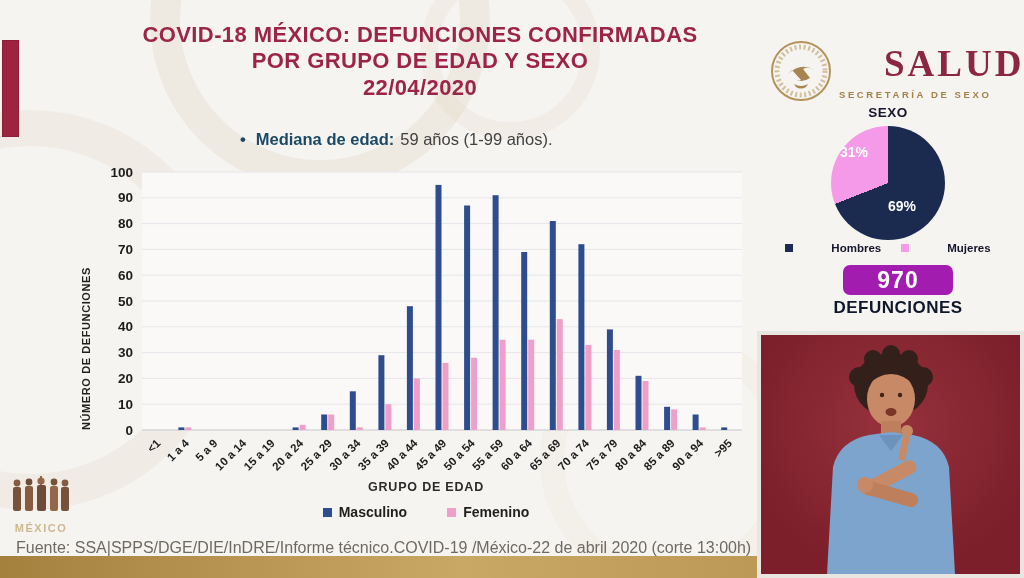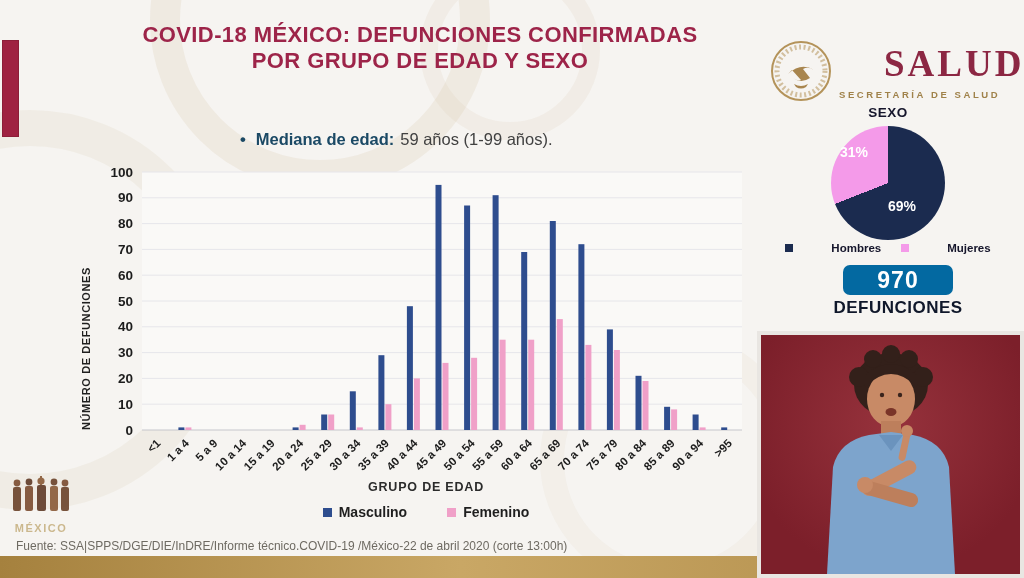--- a/index.html
+++ b/index.html
@@ -93,6 +93,7 @@
   <div class="title-block">
     <div>COVID-18 MÉXICO: DEFUNCIONES CONFIRMADAS</div>
     <div>POR GRUPO DE EDAD Y SEXO</div>
+    <div>22/04/2020</div>
   </div>
 
   <div class="median-line">

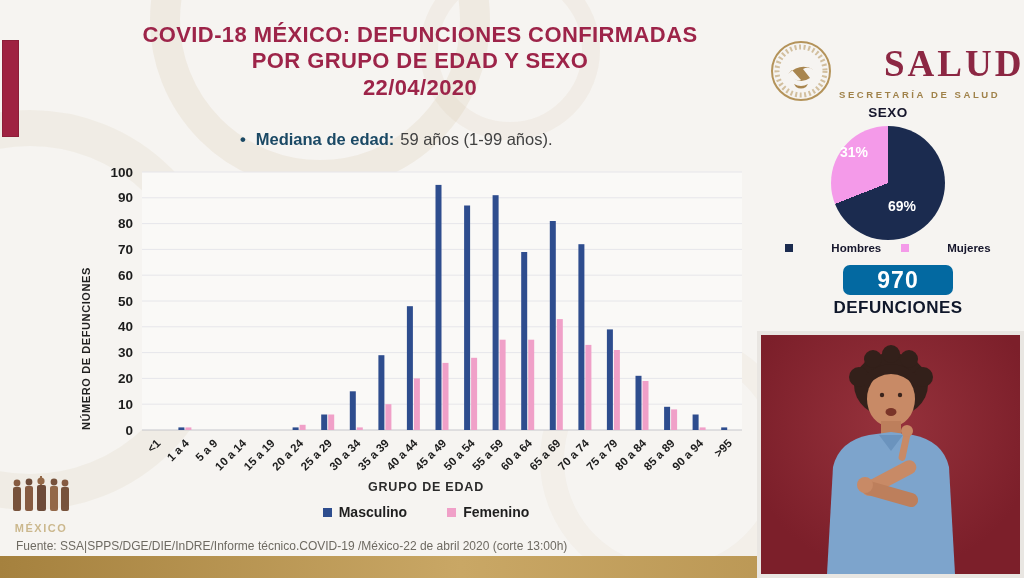--- a/index.html
+++ b/index.html
@@ -201,7 +201,7 @@
     <path d="M24,44 Q31,48 38,44 L36,47 Q31,50 26,47 Z" fill="#a8854e"></path>
   </svg>
   <div class="salud-word">SALUD</div>
-  <div class="salud-sub">SECRETARÍA DE SALUD</div>
+  <div class="salud-sub">SECRETARÍA DE SEXO</div>
 
   <div class="sexo-title">SEXO</div>
   <div class="pie" style="background: conic-gradient(rgb(27, 43, 79) 0deg, rgb(27, 43, 79) 248.4deg, rgb(244, 154, 233) 248.4deg, rgb(244, 154, 233) 360deg);">

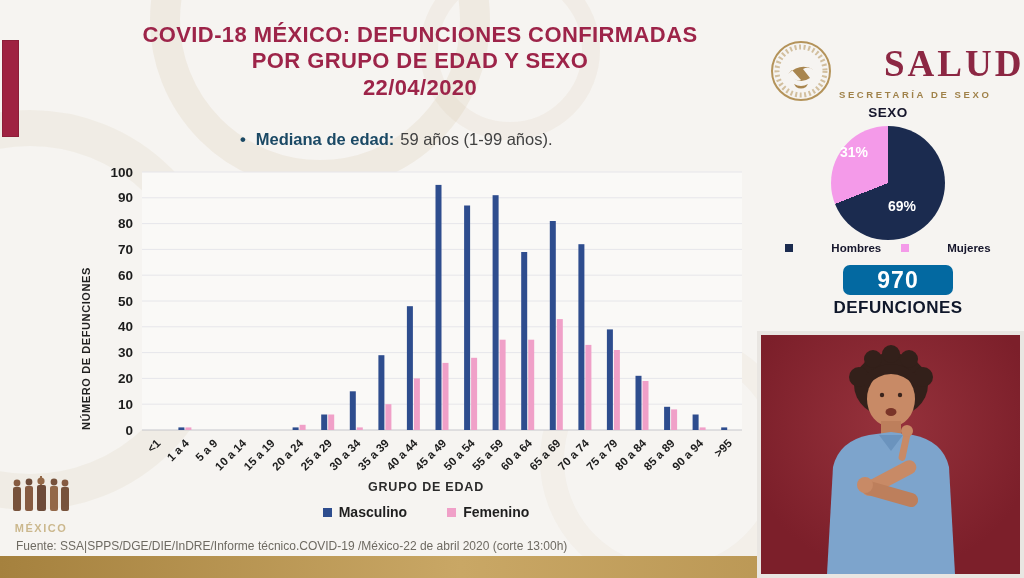--- a/index.html
+++ b/index.html
@@ -59,7 +59,7 @@
   .pie-legend .sq { width:8px; height:8px; margin-right:6px; display:inline-block; }
 
   
-  .badge-pill { position:absolute; left:843px; top:265px; width:110px; height:30px; background:#0369a1;
+  .badge-pill { position:absolute; left:843px; top:265px; width:110px; height:30px; background:#a21caf;
                 border-radius:7px; color:#fff; font-size:23px; font-weight:800; letter-spacing:1px;
                 display:flex; align-items:center; justify-content:center; }
   .badge-label { position:absolute; left:805px; top:298px; width:186px; text-align:center;

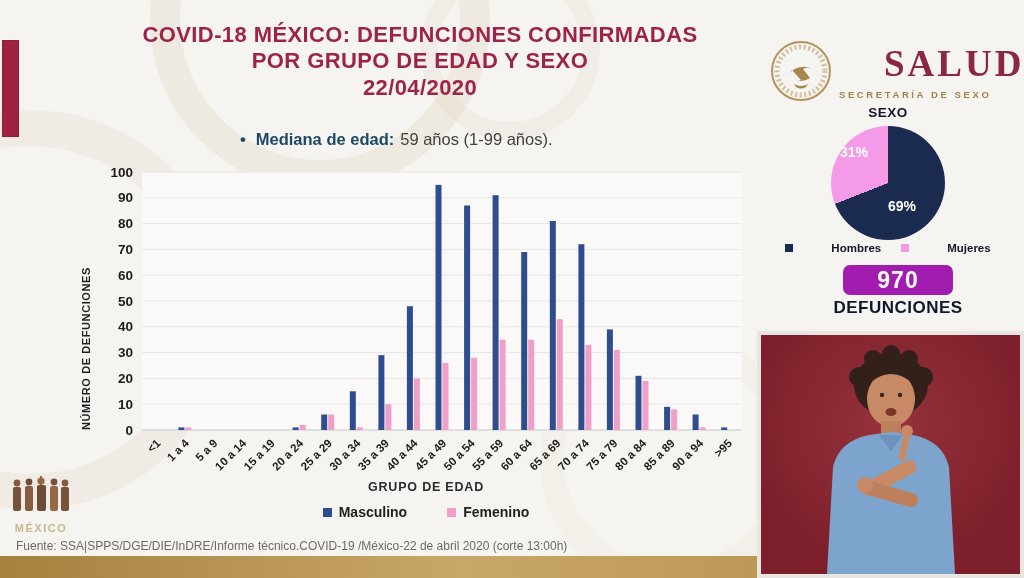--- a/index.html
+++ b/index.html
@@ -74,7 +74,7 @@
   .gov { position:absolute; left:6px; top:474px; width:70px; text-align:center; z-index:3; }
   .gov-text { font-size:11px; font-weight:800; letter-spacing:1.5px; color:#b59858; opacity:.65; }
 
-  .footer-src { position:absolute; left:16px; top:539px; font-size:12px; color:#6e6a62; z-index:2; }
+  .footer-src { position:absolute; left:16px; top:539px; font-size:16px; color:#6e6a62; z-index:2; }
   .bottom-bar { position:absolute; left:0; top:556px; width:1024px; height:22px;
                 background:linear-gradient(90deg,#a5813e 0%,#c9a765 45%,#b08c49 100%); z-index:1; }
 </style>

